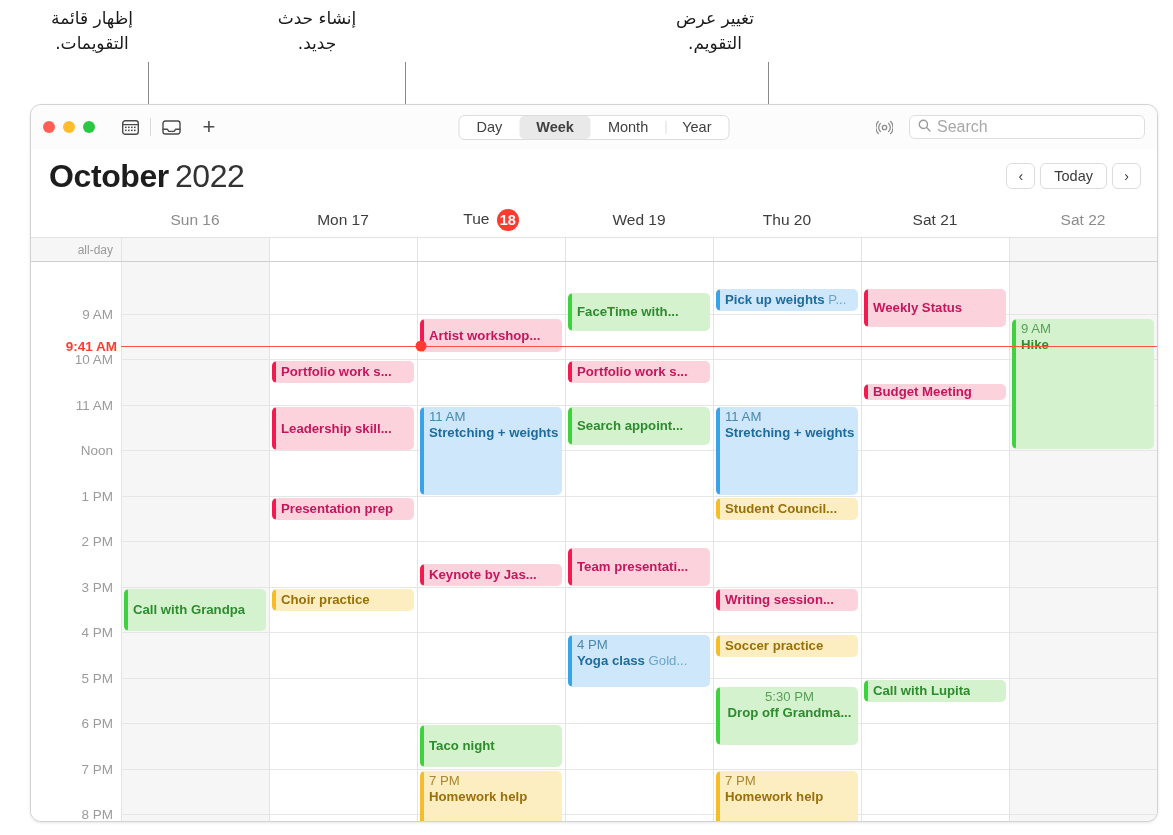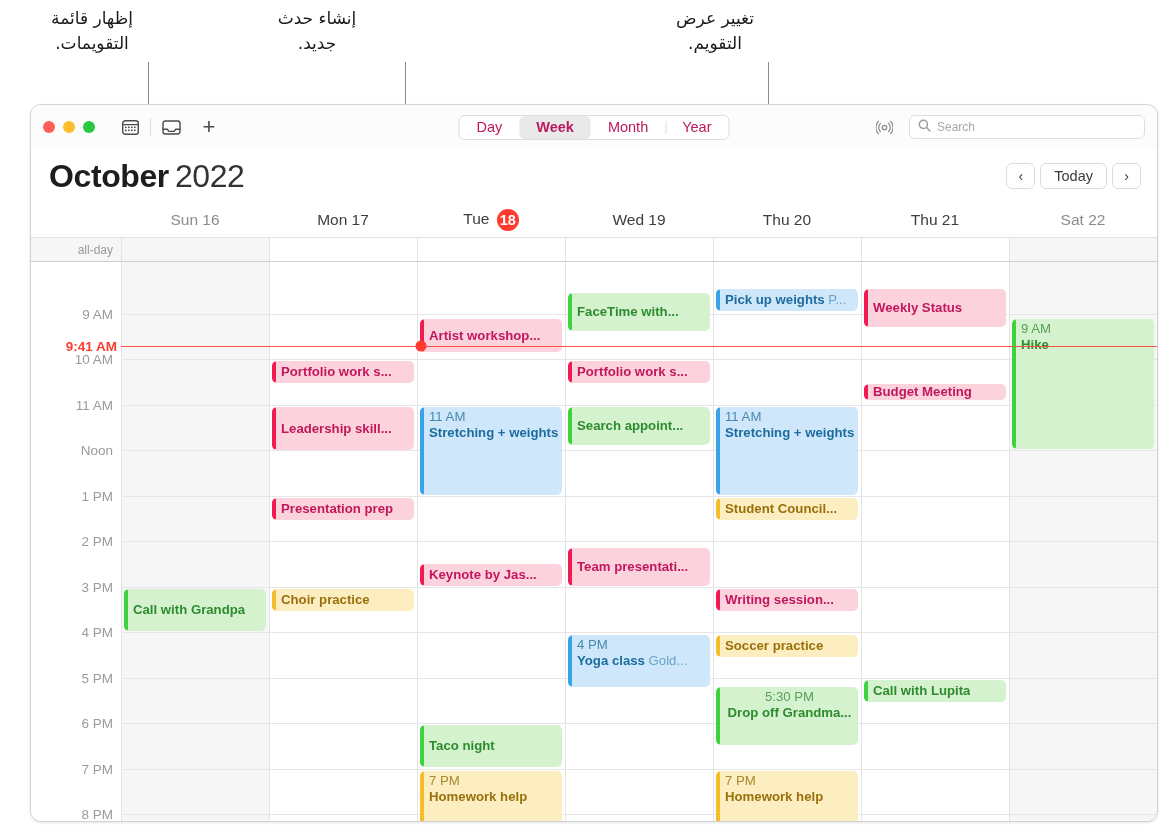--- a/index.html
+++ b/index.html
@@ -84,7 +84,7 @@
   .seg {
     padding: 0 17px; height: 100%;
     display: flex; align-items: center; justify-content: center;
-    font-size: 14.5px; color: #be185d;
+    font-size: 14.5px; color: #404040;
     position: relative;
   }
   .seg.active { background: #e9e9e9; font-weight: 600; border-radius: 5px; }

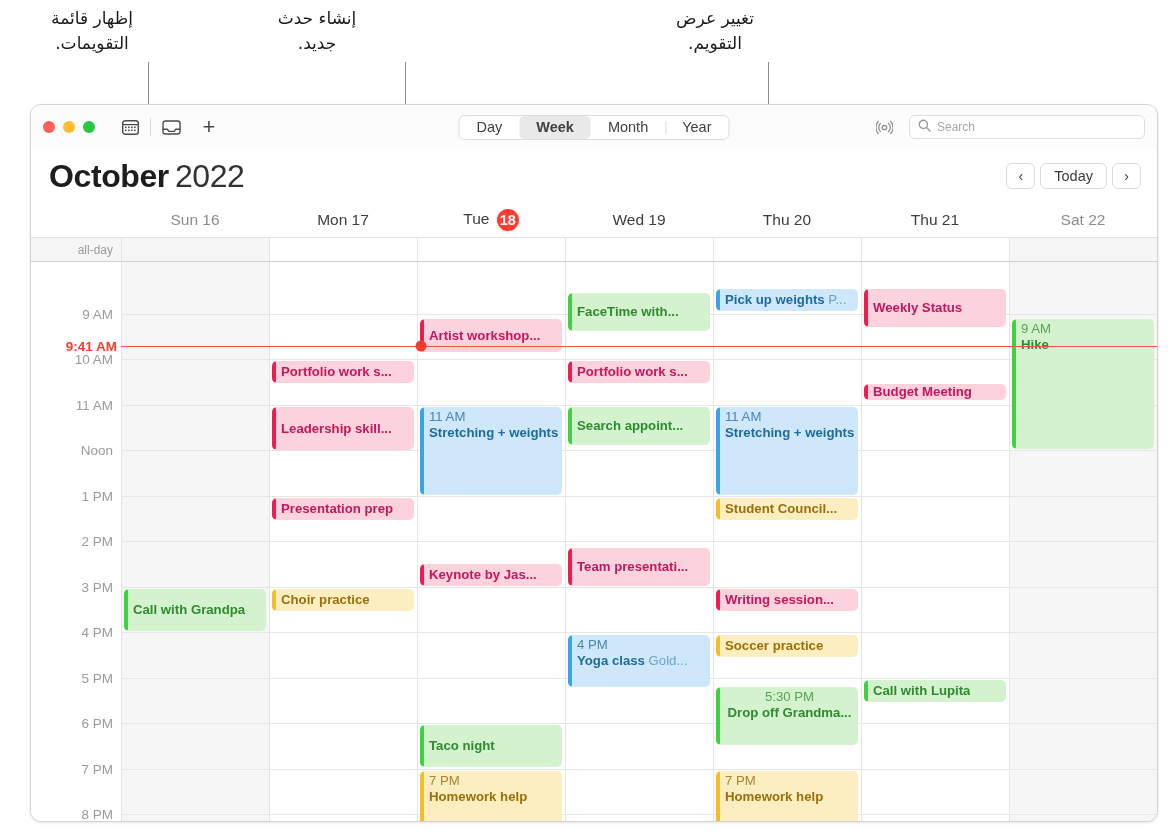--- a/index.html
+++ b/index.html
@@ -106,7 +106,7 @@
   .search-box input {
     border: none; outline: none; flex: 1;
     font-family: "Liberation Sans", sans-serif;
-    font-size: 12px; color: #333; background: transparent;
+    font-size: 16px; color: #333; background: transparent;
   }
   .search-box input::placeholder { color: #a8a8a8; }
 

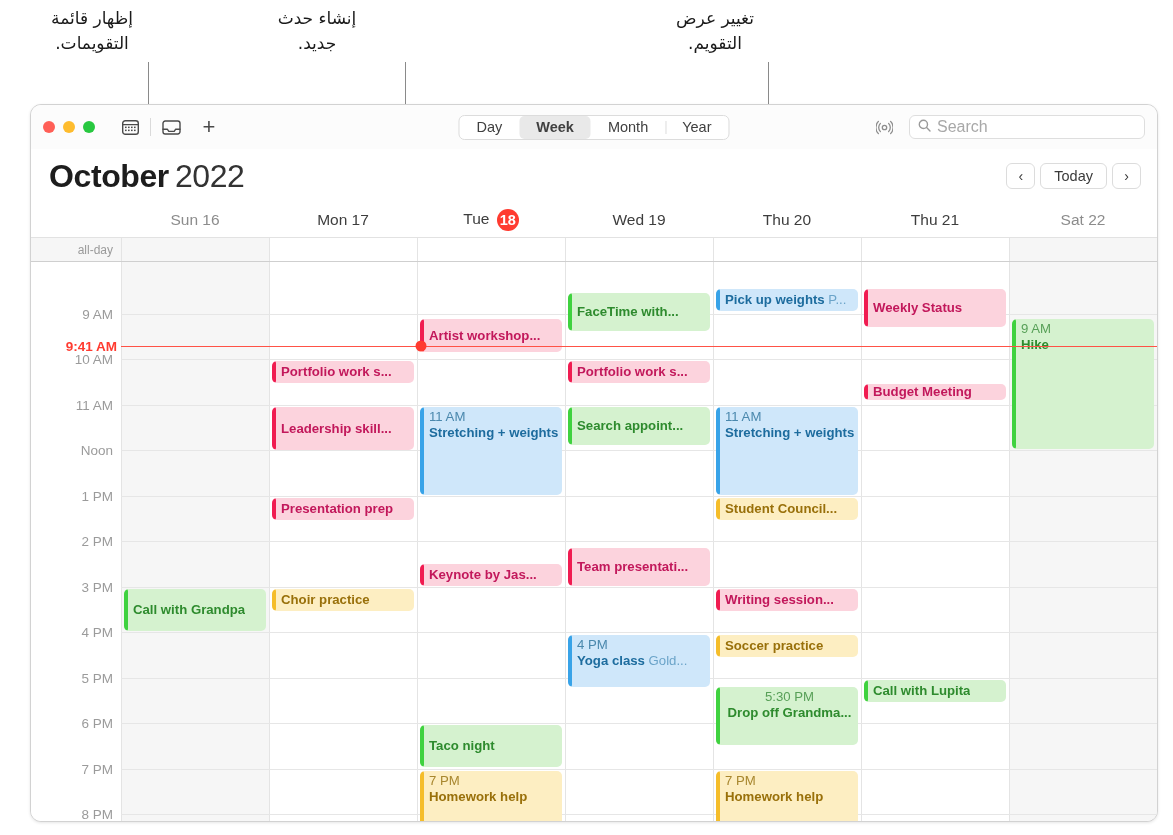--- a/index.html
+++ b/index.html
@@ -367,7 +367,7 @@
       <div class="day-col-h weekday"><span>Tue </span><span class="badge">18</span></div>
       <div class="day-col-h weekday">Wed 19</div>
       <div class="day-col-h weekday">Thu 20</div>
-      <div class="day-col-h weekday">Thu 21</div>
+      <div class="day-col-h weekday">Sat 21</div>
       <div class="day-col-h">Sat 22</div>
     </div>
 

